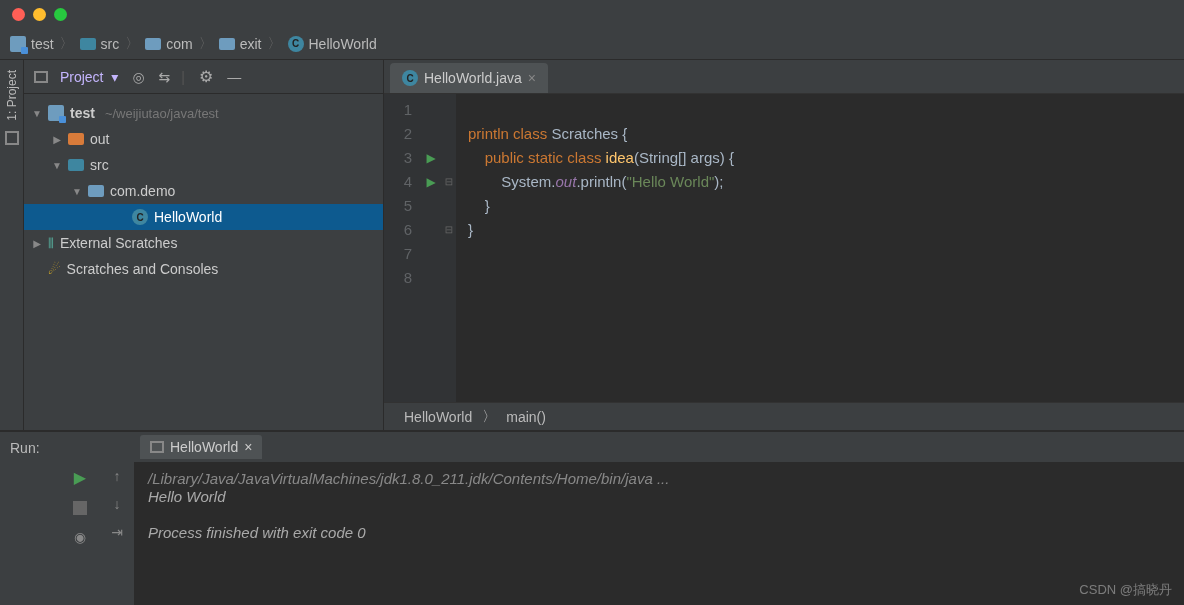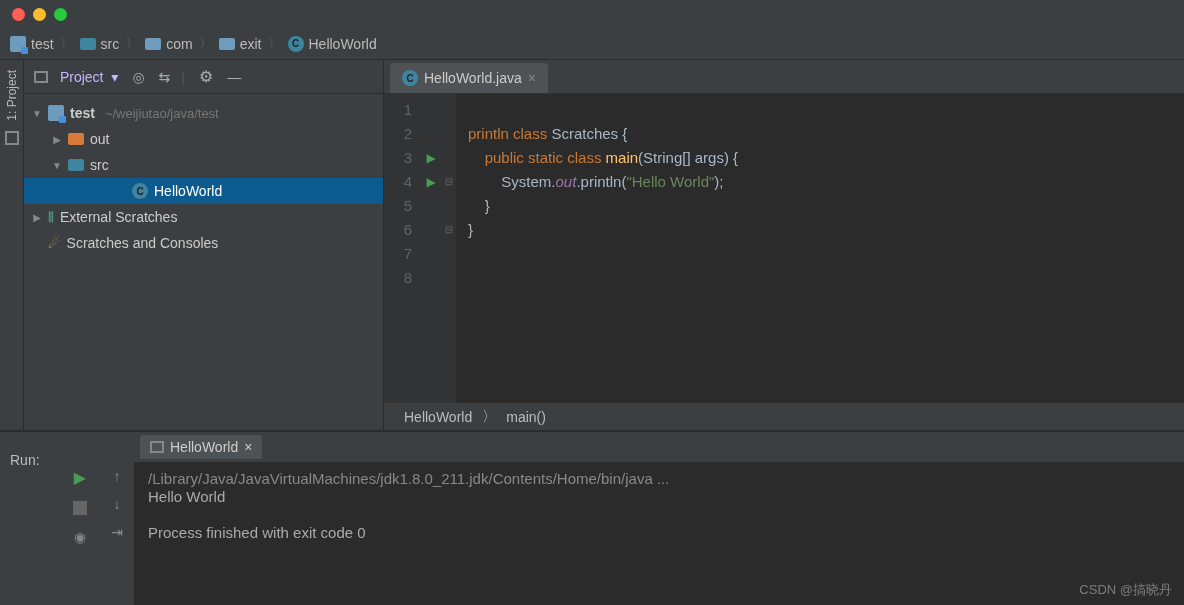--- a/index.html
+++ b/index.html
@@ -210,7 +210,7 @@
       <div class="code">
         <div>&nbsp;</div>
         <div><span class="kw">println class</span> <span class="id">Scratches {</span></div>
-        <div>&nbsp;&nbsp;&nbsp;&nbsp;<span class="kw">public static class</span> <span class="fn">main</span><span class="id">(String[] args) {</span></div>
+        <div>&nbsp;&nbsp;&nbsp;&nbsp;<span class="kw">public static class</span> <span class="fn">idea</span><span class="id">(String[] args) {</span></div>
         <div>&nbsp;&nbsp;&nbsp;&nbsp;&nbsp;&nbsp;&nbsp;&nbsp;<span class="id">System.</span><span class="it">out</span><span class="id">.println(</span><span class="str">"Hello World"</span><span class="id">);</span></div>
         <div>&nbsp;&nbsp;&nbsp;&nbsp;<span class="id">}</span></div>
         <div><span class="id">}</span></div>

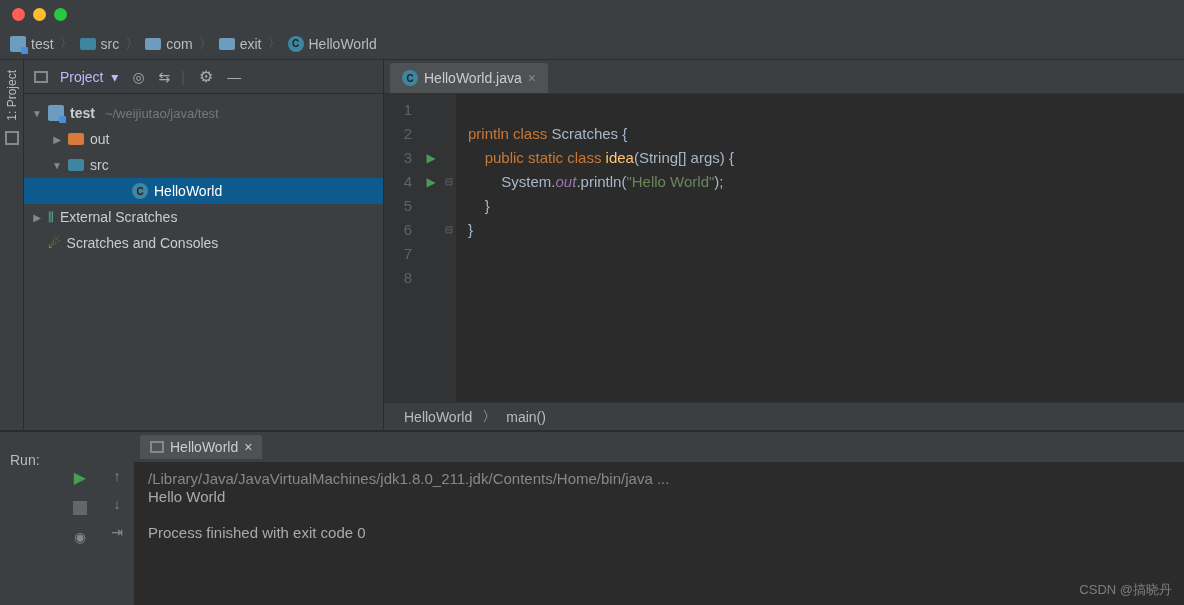--- a/index.html
+++ b/index.html
@@ -151,6 +151,11 @@
           <span class="folder-icon source"></span>
           <span>src</span>
         </div>
+      <div class="tree-row indent2">
+          <span class="arrow down"></span>
+          <span class="folder-icon"></span>
+          <span>com.demo</span>
+        </div>
       <div class="tree-row indent4 sel">
           <span class="circ-icon">C</span>
           <span>HelloWorld</span>

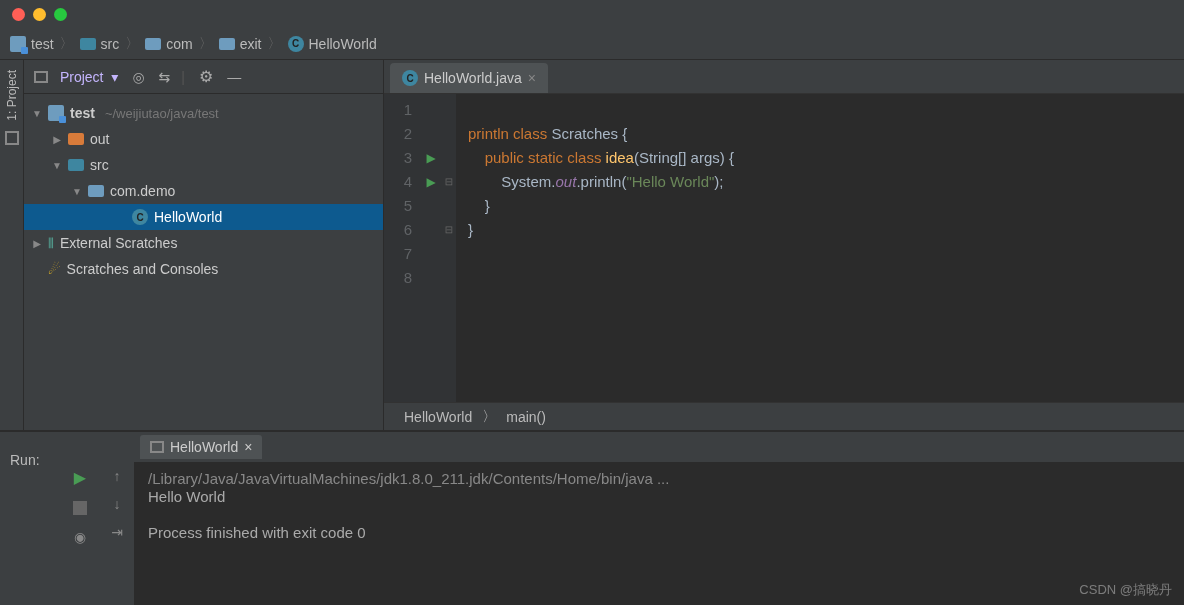--- a/index.html
+++ b/index.html
@@ -62,7 +62,7 @@
 
 
 .runpanel{ height:175px; border-top:2px solid #2b2b2b; background:#2b2b2b; display:flex; }
-.run-left{ width:60px; background:#3c3f41; color:#bbb; padding:20px 10px;}
+.run-left{ width:60px; background:#3c3f41; color:#bbb; padding:8px 10px;}
 .run-ctrl{ width:40px; background:#3c3f41; display:flex; flex-direction:column; align-items:center; gap:14px; padding-top:36px;}
 .run-ctrl .play{color:#499c54; font-size:16px; cursor:pointer;}
 .run-ctrl .stop{width:14px;height:14px;background:#666;}

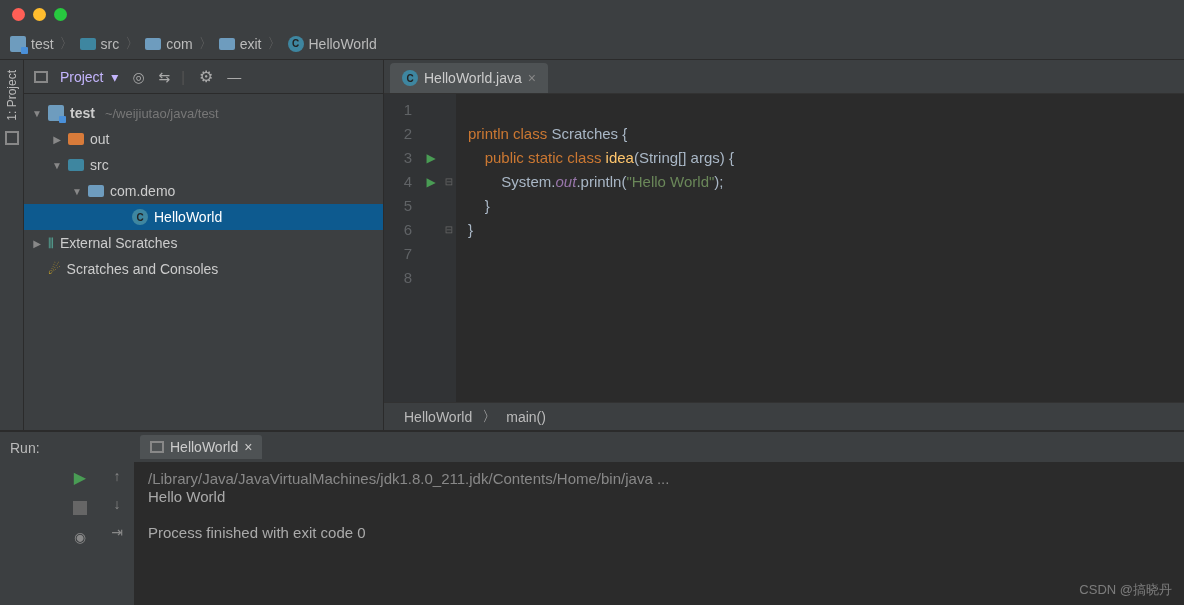--- a/index.html
+++ b/index.html
@@ -71,7 +71,7 @@
 .run-main{ flex:1; display:flex; flex-direction:column;}
 .run-tabs{ height:30px; display:flex; align-items:center; background:#3c3f41; padding-left:6px; gap:10px;}
 .run-tab{ display:flex; align-items:center; gap:6px; padding:4px 10px; background:#4e5254; color:#ccc; border-radius:3px 3px 0 0;}
-.console{ flex:1; background:#2b2b2b; font-family:Menlo,Consolas,monospace; font-size:15px; color:#aaa; padding:8px 14px; white-space:pre;}
+.console{ flex:1; background:#2b2b2b; font-family:Menlo,Consolas,monospace; font-size:15px; color:#aaa; padding:8px 14px; white-space:pre;font-style:italic;}
 .console .path{color:#888;}
 .watermark{ position:absolute; right:12px; bottom:6px; color:#ccc; font-size:13px; opacity:.5;}
 .proj-head-icon{ width:14px;height:12px;border:2px solid #888; display:inline-block;}

